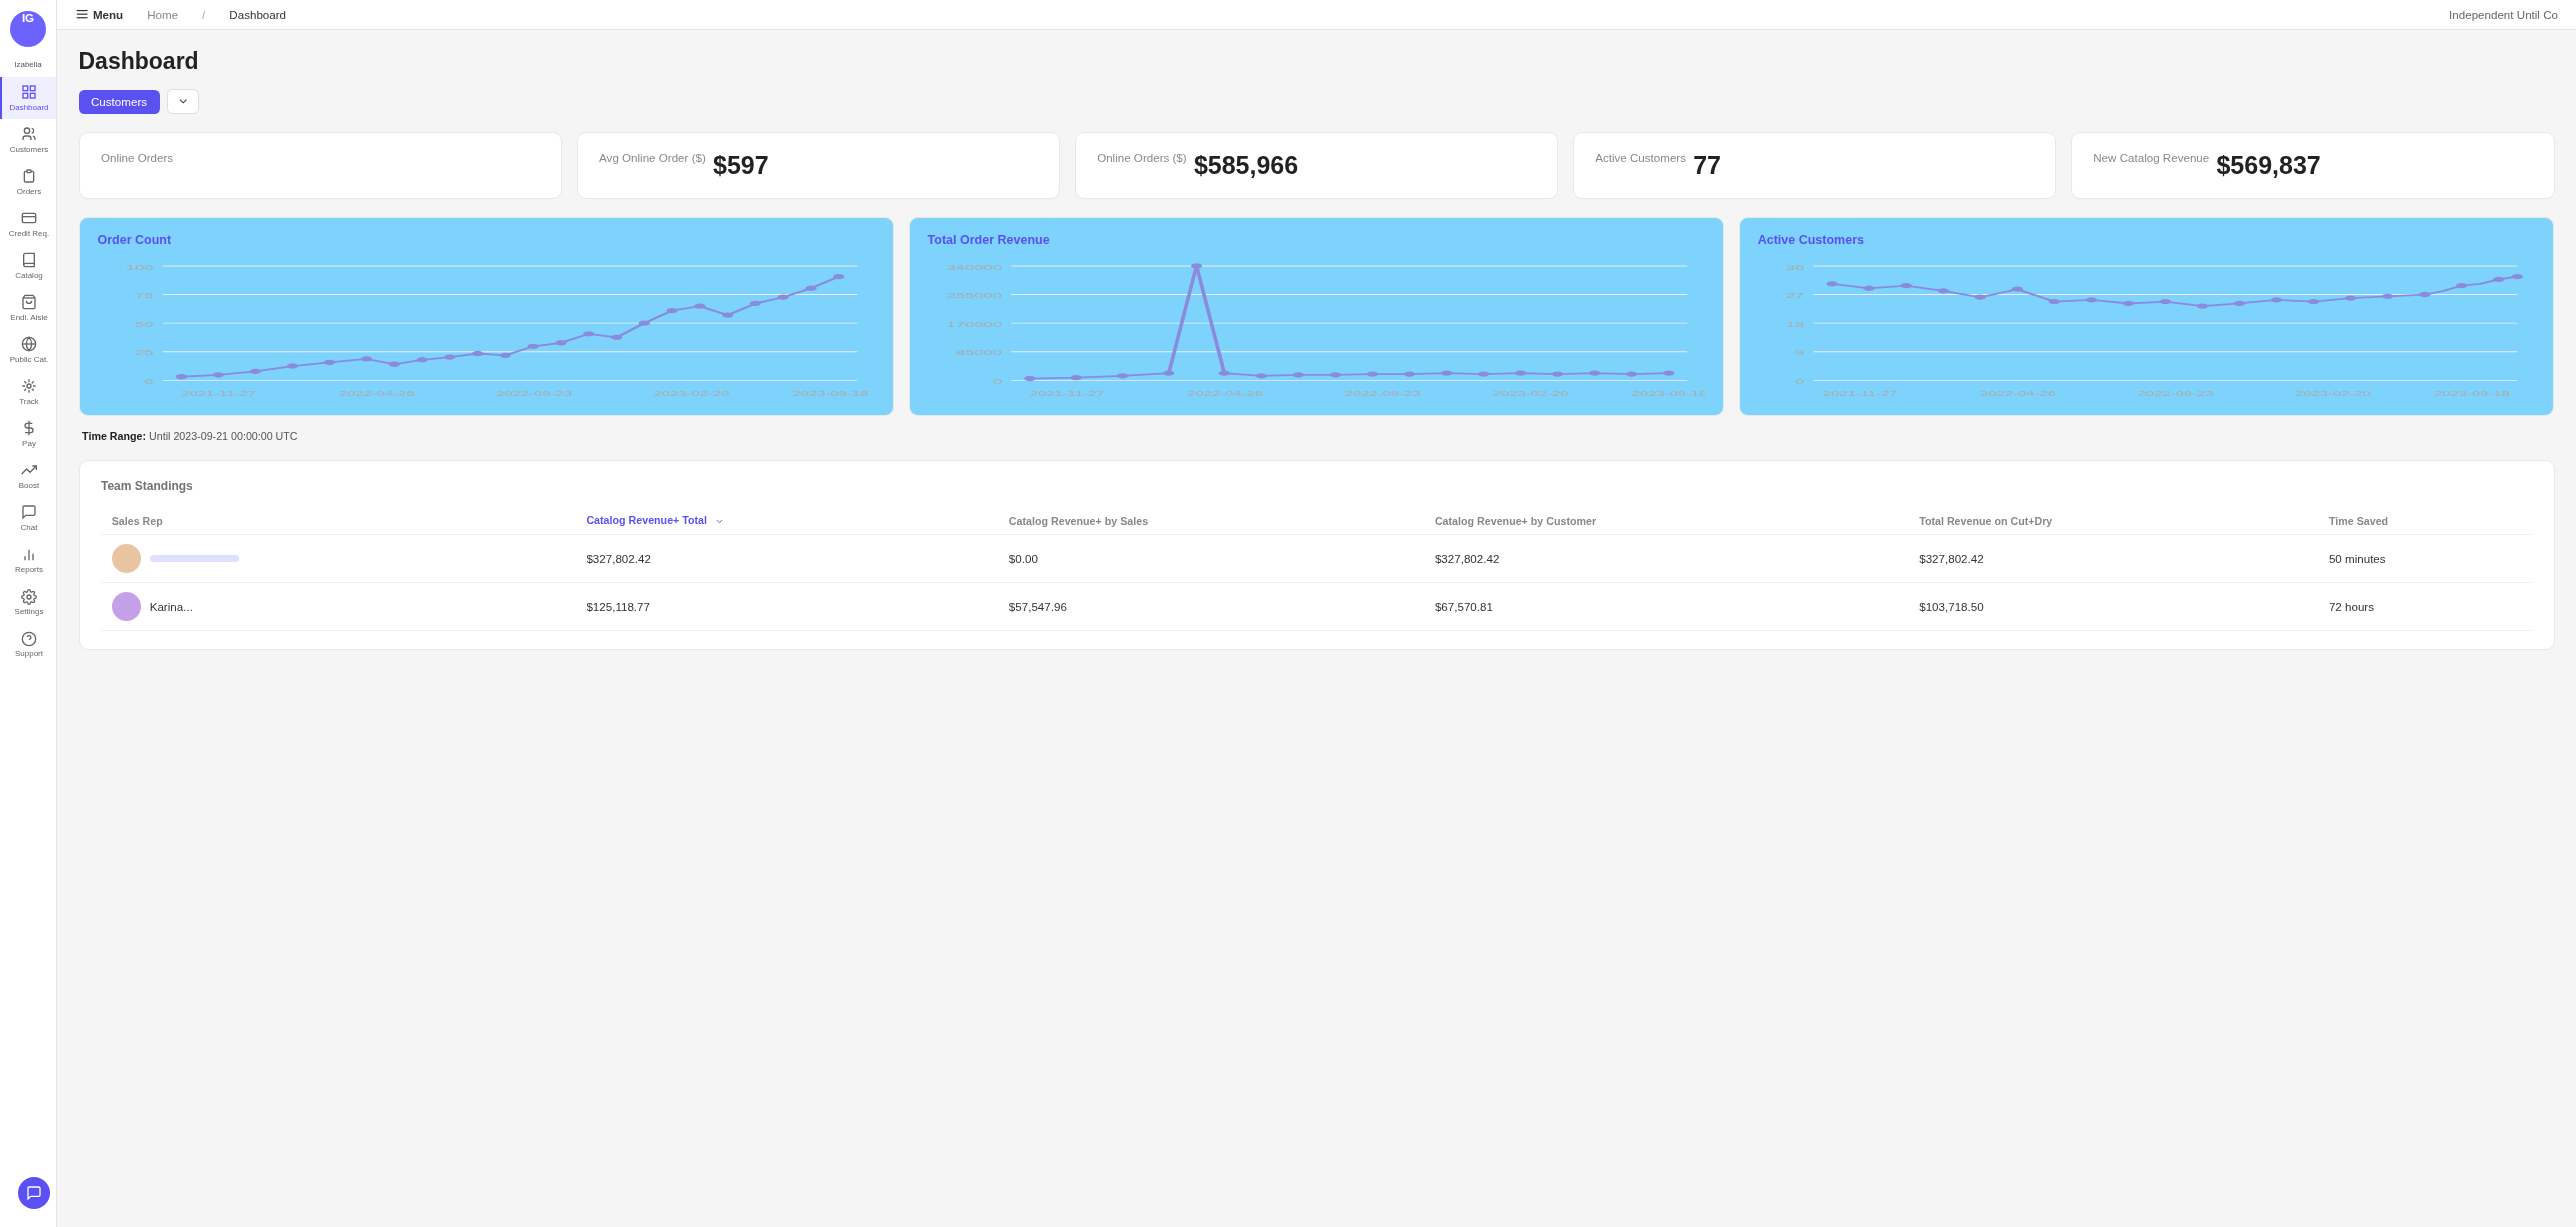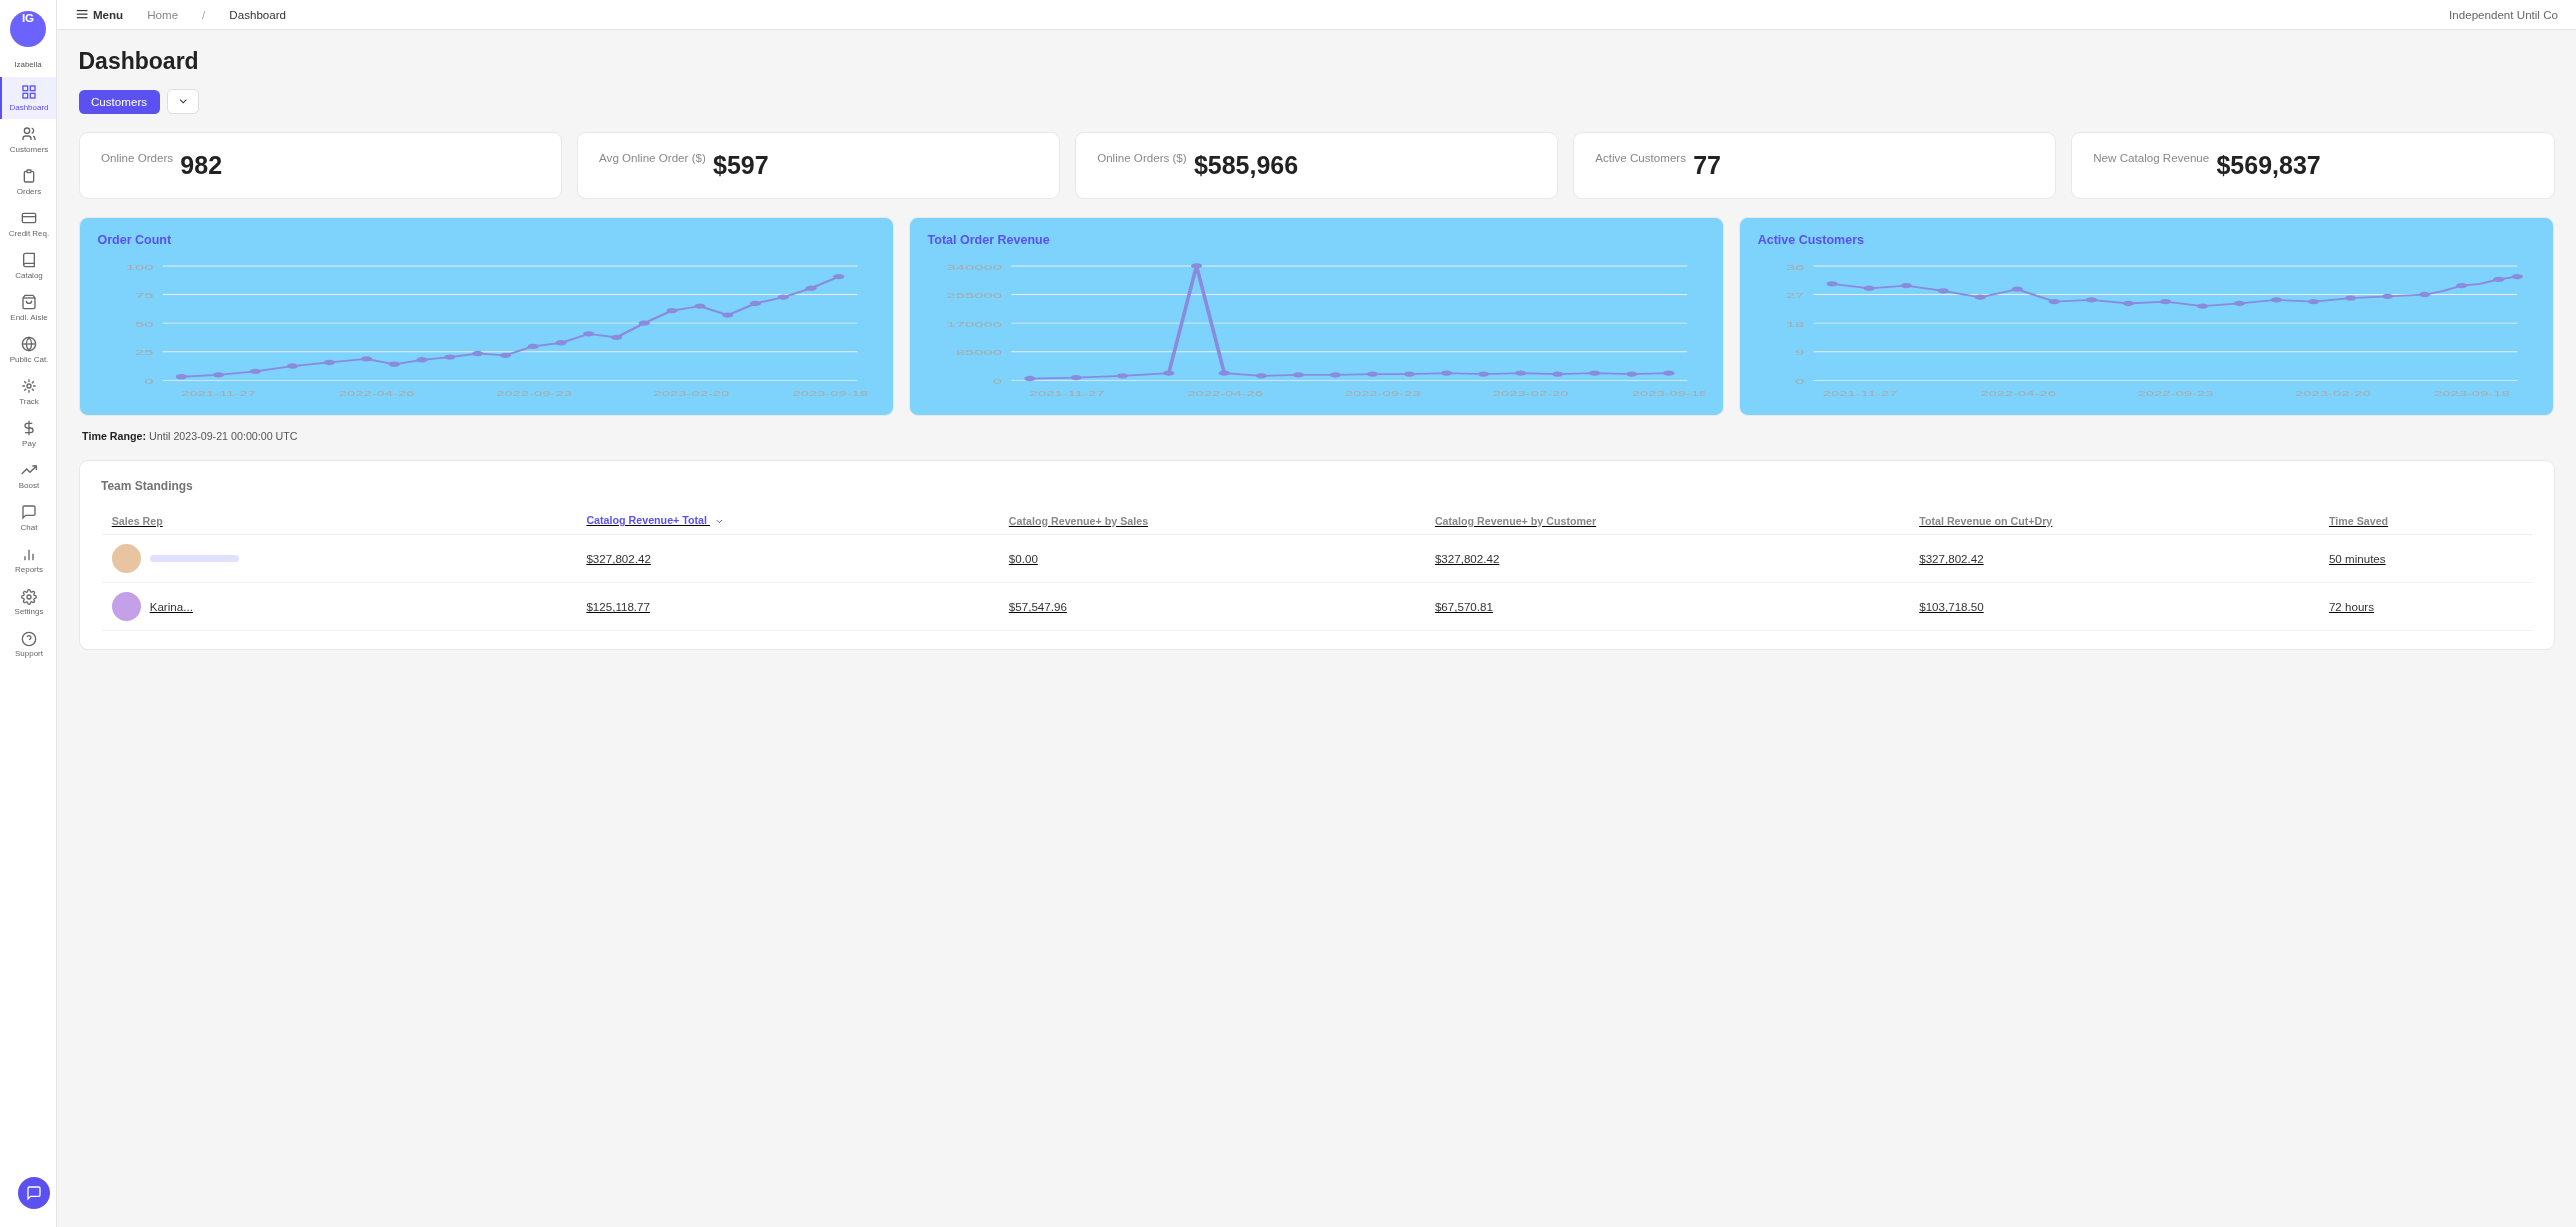--- a/index.html
+++ b/index.html
@@ -285,7 +285,6 @@
     <div class="stats-row">
       <div class="stat-card">
         <div class="stat-label">Online Orders</div>
-        <div class="stat-value">982</div>
       </div>
       <div class="stat-card">
         <div class="stat-label">Avg Online Order ($)</div>

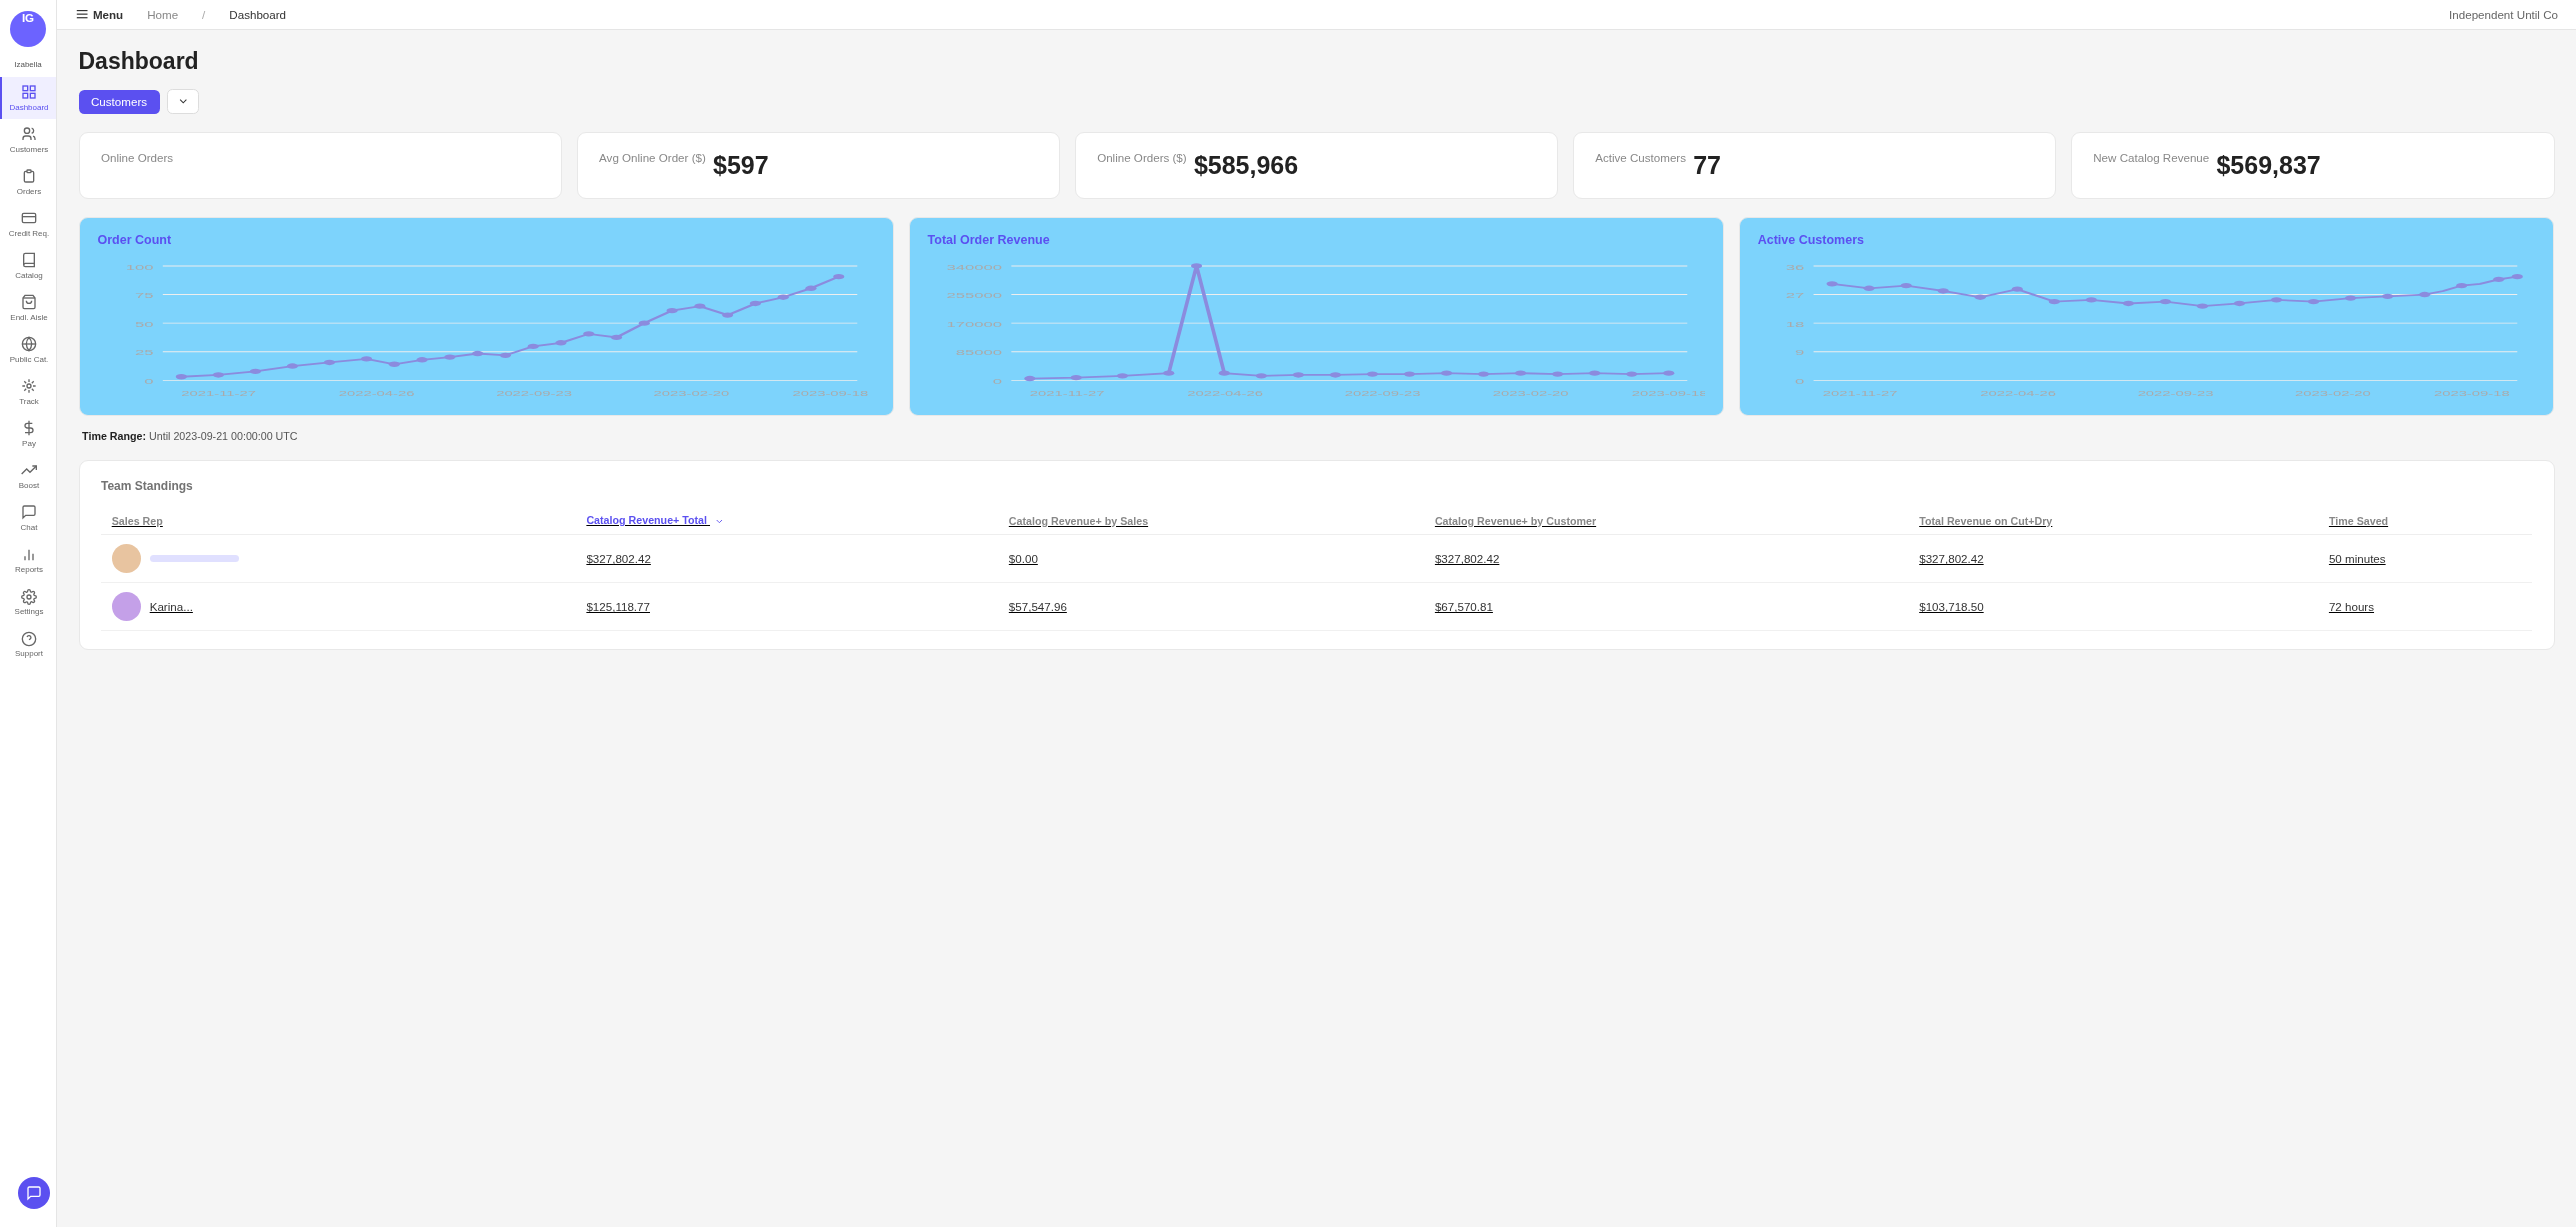--- a/index.html
+++ b/index.html
@@ -104,7 +104,7 @@
       padding: 18px 21.5px;
     }
     .section-title { font-size: 12px; font-weight: 700; color: #737373; margin-bottom: 14.3px; }
-    table { width: 100%; border-collapse: collapse; text-decoration: underline; }
+    table { width: 100%; border-collapse: collapse; }
     th { text-align: left; font-size: 10.7px; color: #888; font-weight: 600; padding: 7.2px 10.7px; border-bottom: 0.9px solid #eee; }
     th.sortable { color: #5b50f0; cursor: pointer; }
     td { padding: 9px 10.7px; font-size: 11.6px; color: #333; border-bottom: 0.9px solid #f0f0f0; }

